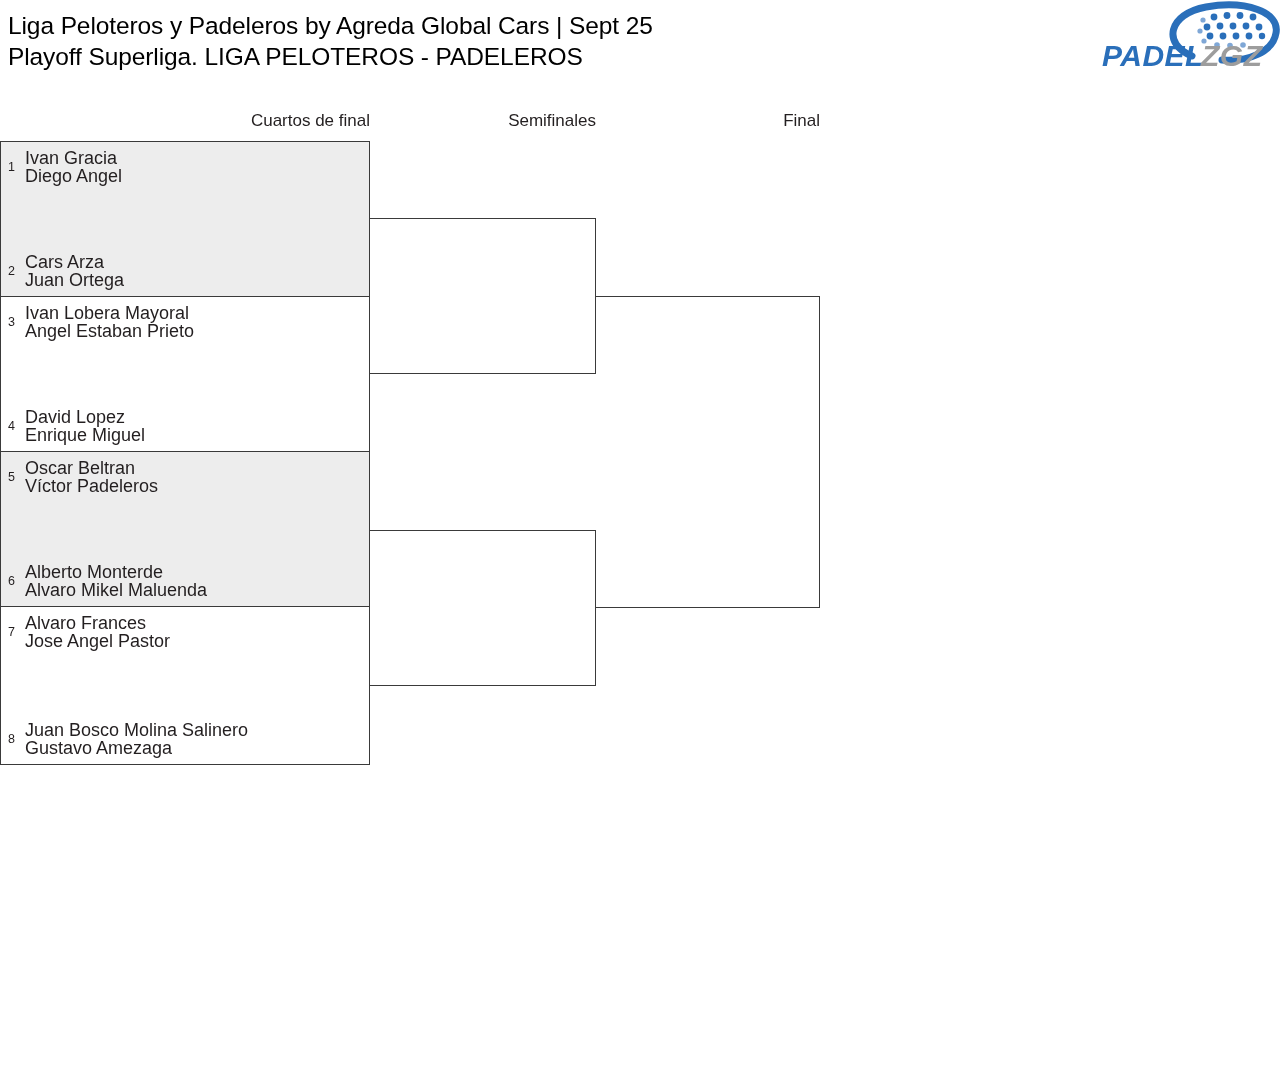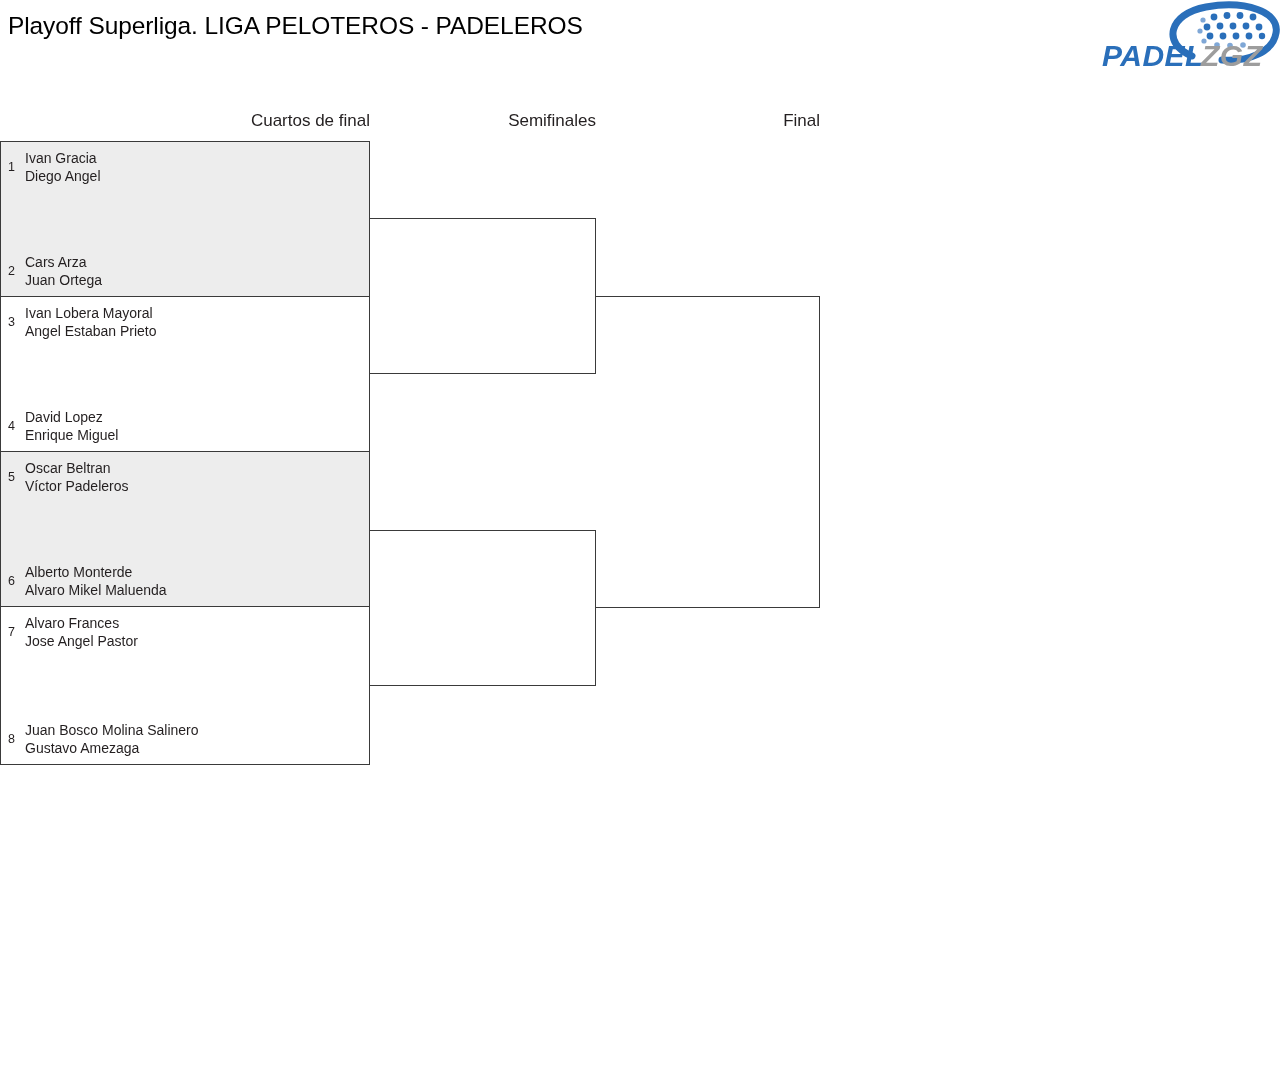--- a/index.html
+++ b/index.html
@@ -123,6 +123,7 @@
 <div id="header">
 
   <div id="title">
+    <span class="line">Liga Peloteros y Padeleros by Agreda Global Cars | Sept 25</span>
     <span class="line">Playoff Superliga. LIGA PELOTEROS - PADELEROS</span>
   </div>
 

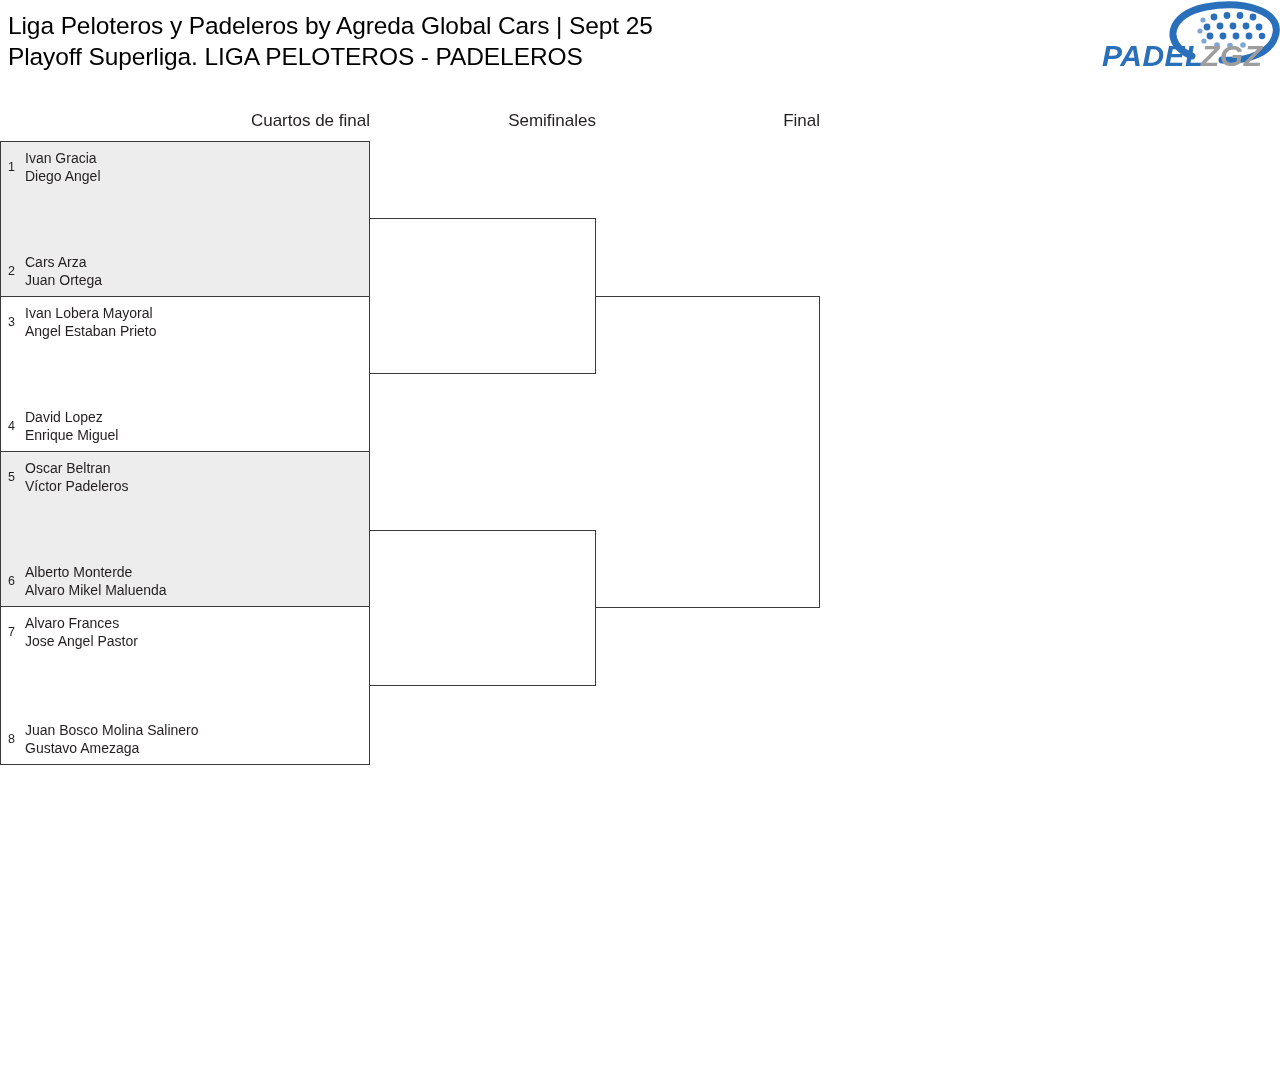--- a/index.html
+++ b/index.html
@@ -102,7 +102,7 @@
     flex: 0 0 auto;
   }
   .players {
-    font-size: 14px;
+    font-size: 18px;
     line-height: 18px;
     color: #231f20;
     white-space: nowrap;

